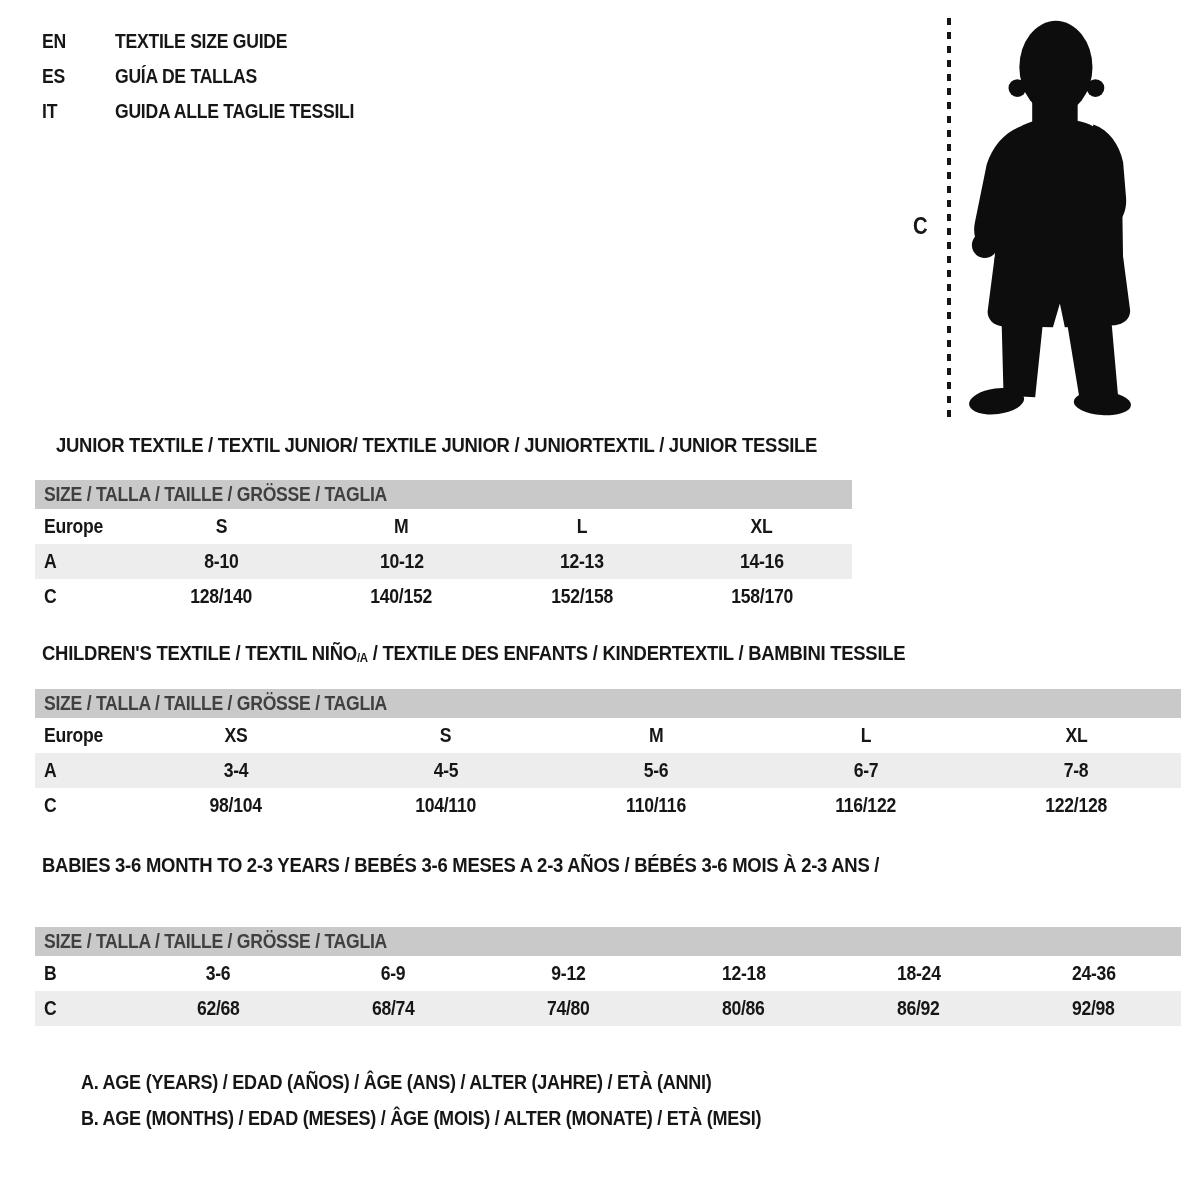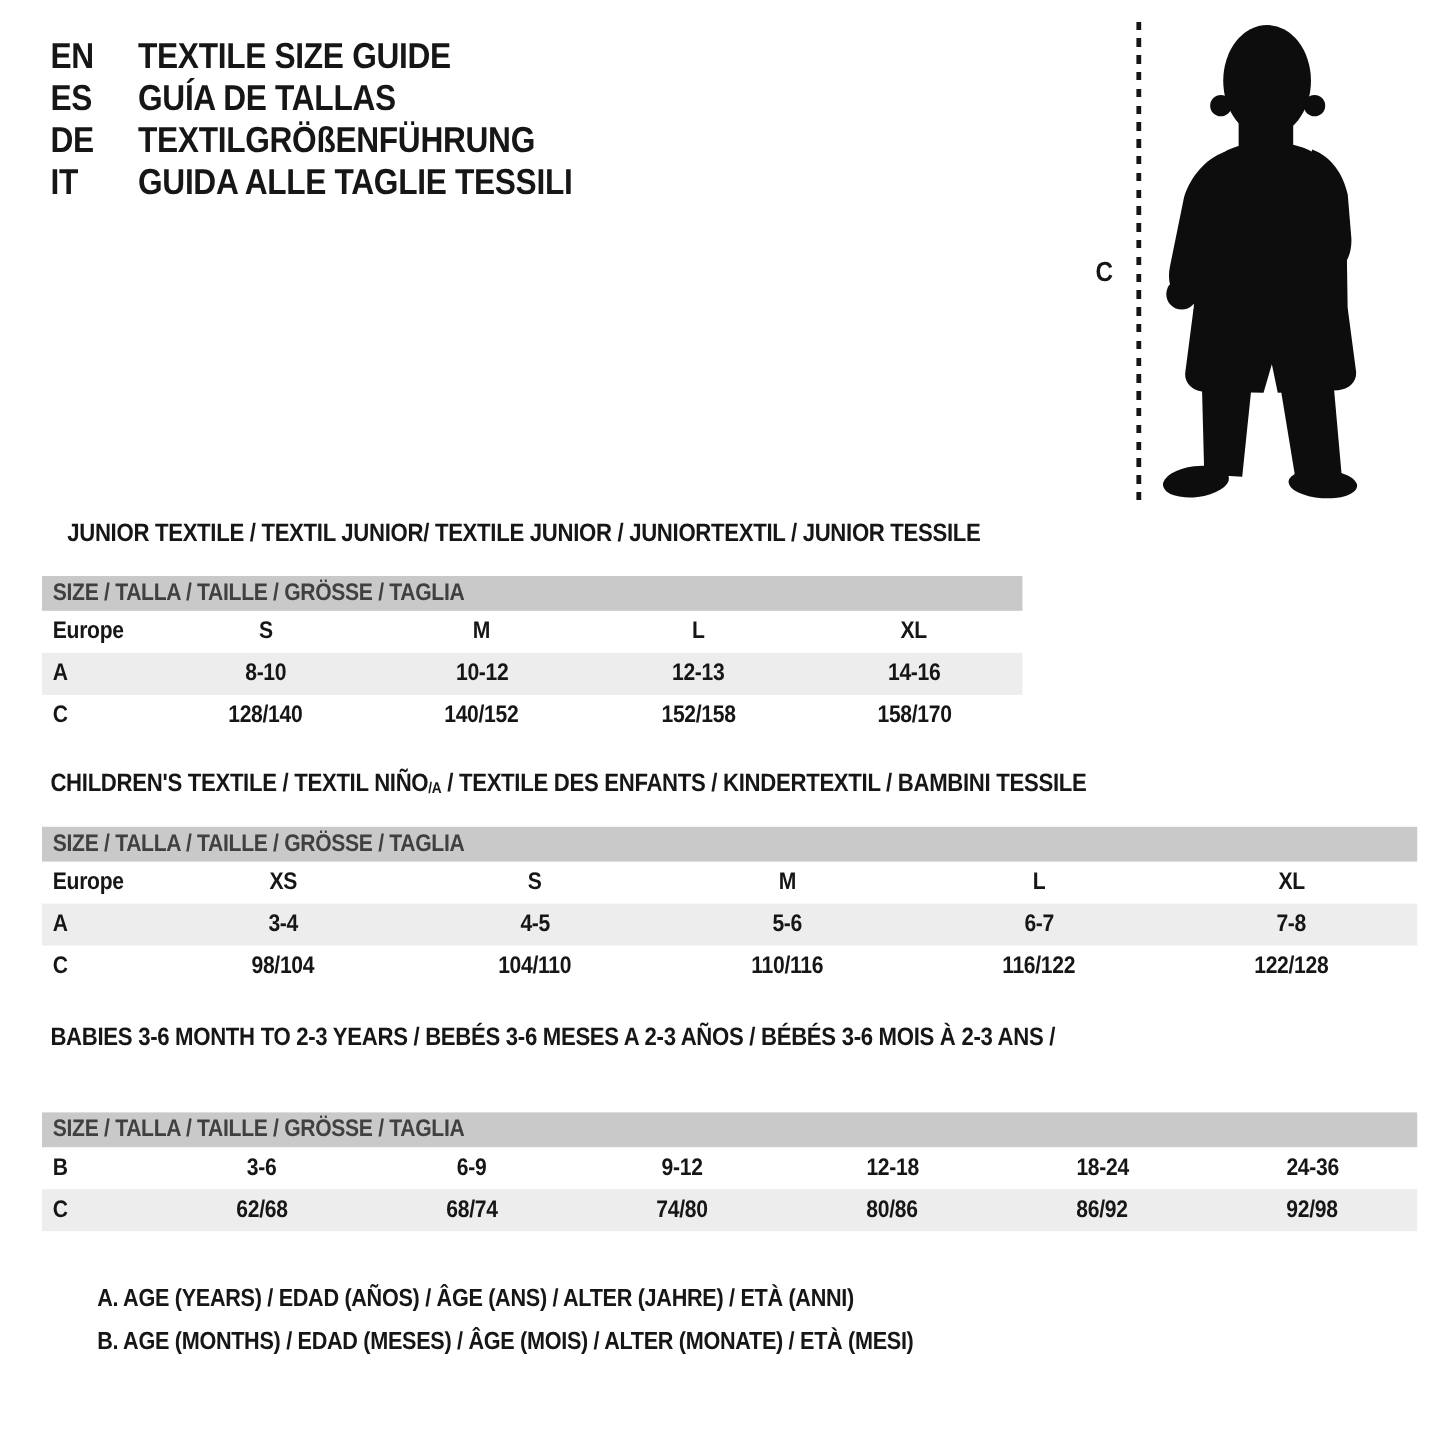--- a/index.html
+++ b/index.html
@@ -16,7 +16,7 @@
 
   
   .lang-list{position:absolute;left:42px;top:30px;}
-  .lang-row{display:flex;height:35px;align-items:center;font-size:30px;}
+  .lang-row{display:flex;height:35px;align-items:flex-start;font-size:20px;}
   .lang-code{width:73px;}
 
   

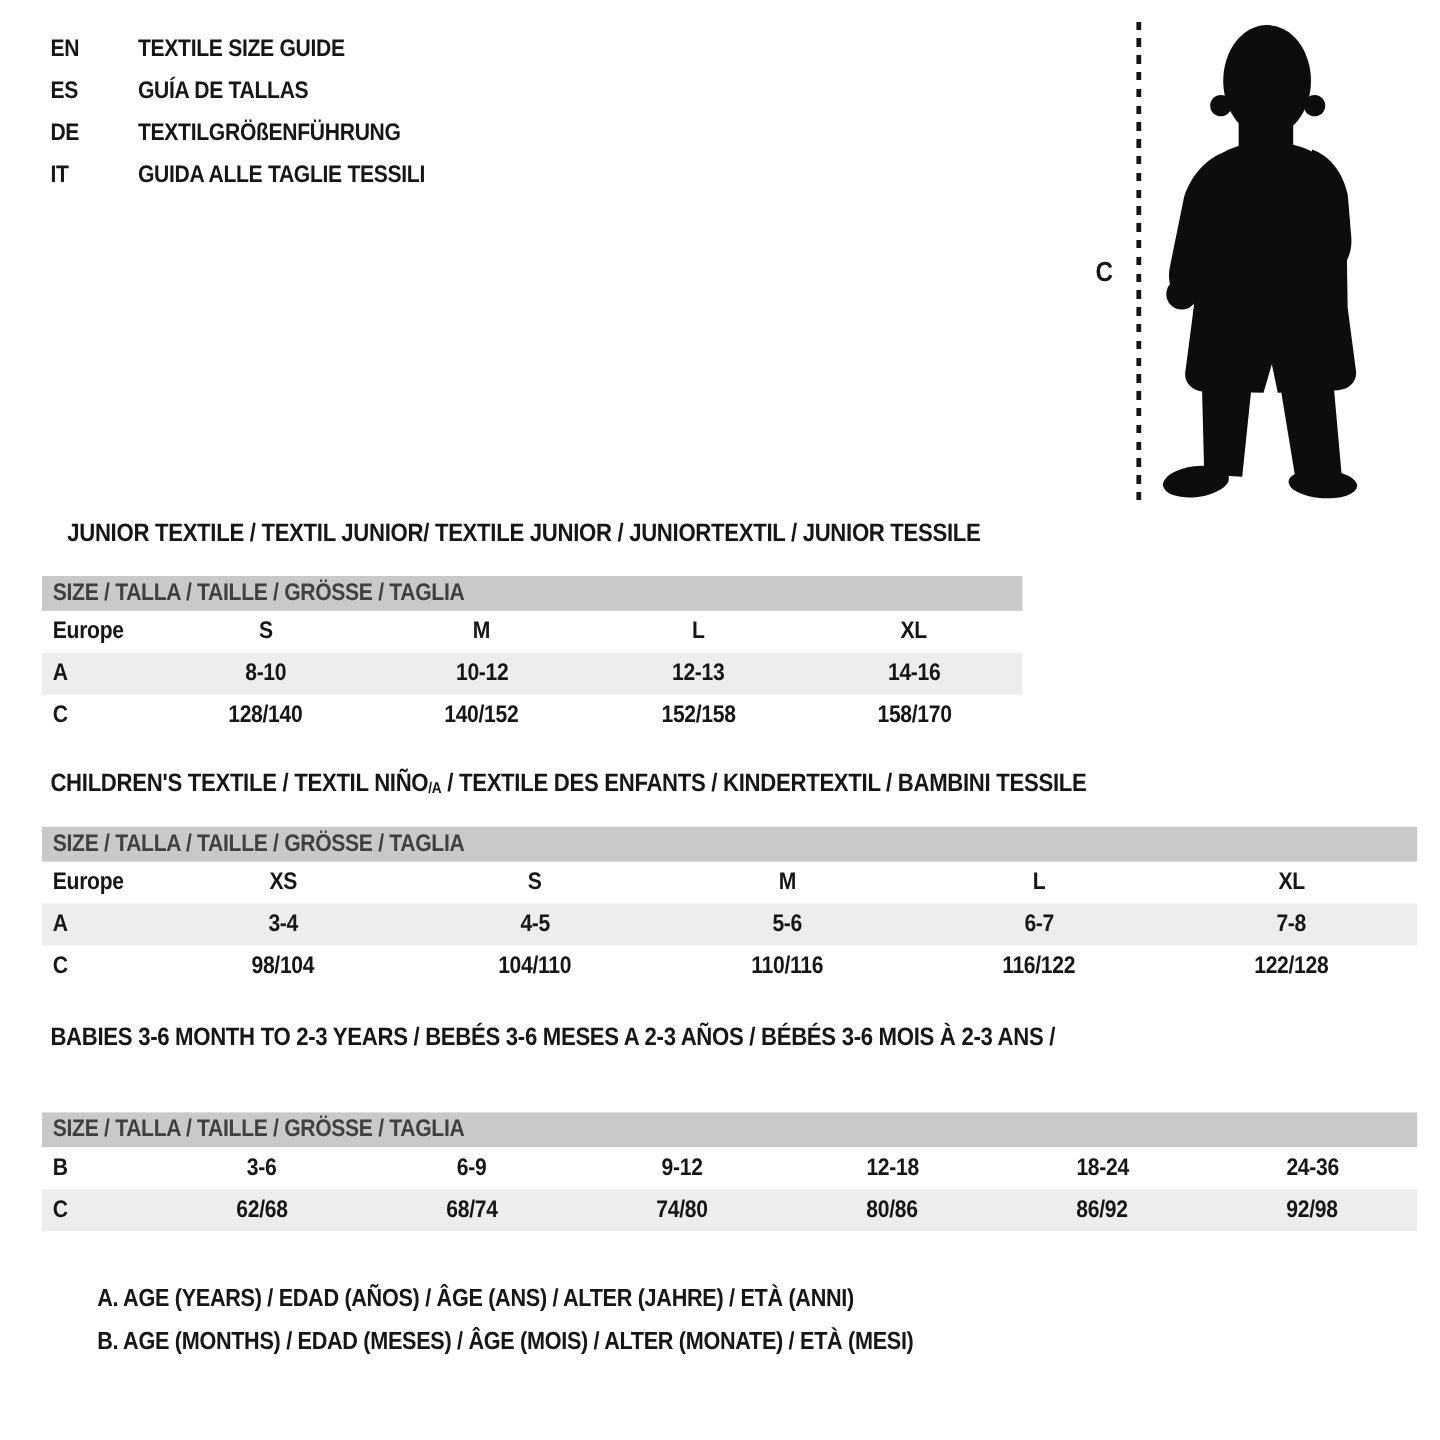--- a/index.html
+++ b/index.html
@@ -61,10 +61,6 @@
       <div class="lang-row">
         <span class="lang-code cond">ES</span>
         <span class="cond">GUÍA DE TALLAS</span>
-      </div>
-      <div class="lang-row">
-        <span class="lang-code cond">DE</span>
-        <span class="cond">TEXTILGRÖßENFÜHRUNG</span>
       </div>
       <div class="lang-row">
         <span class="lang-code cond">IT</span>

